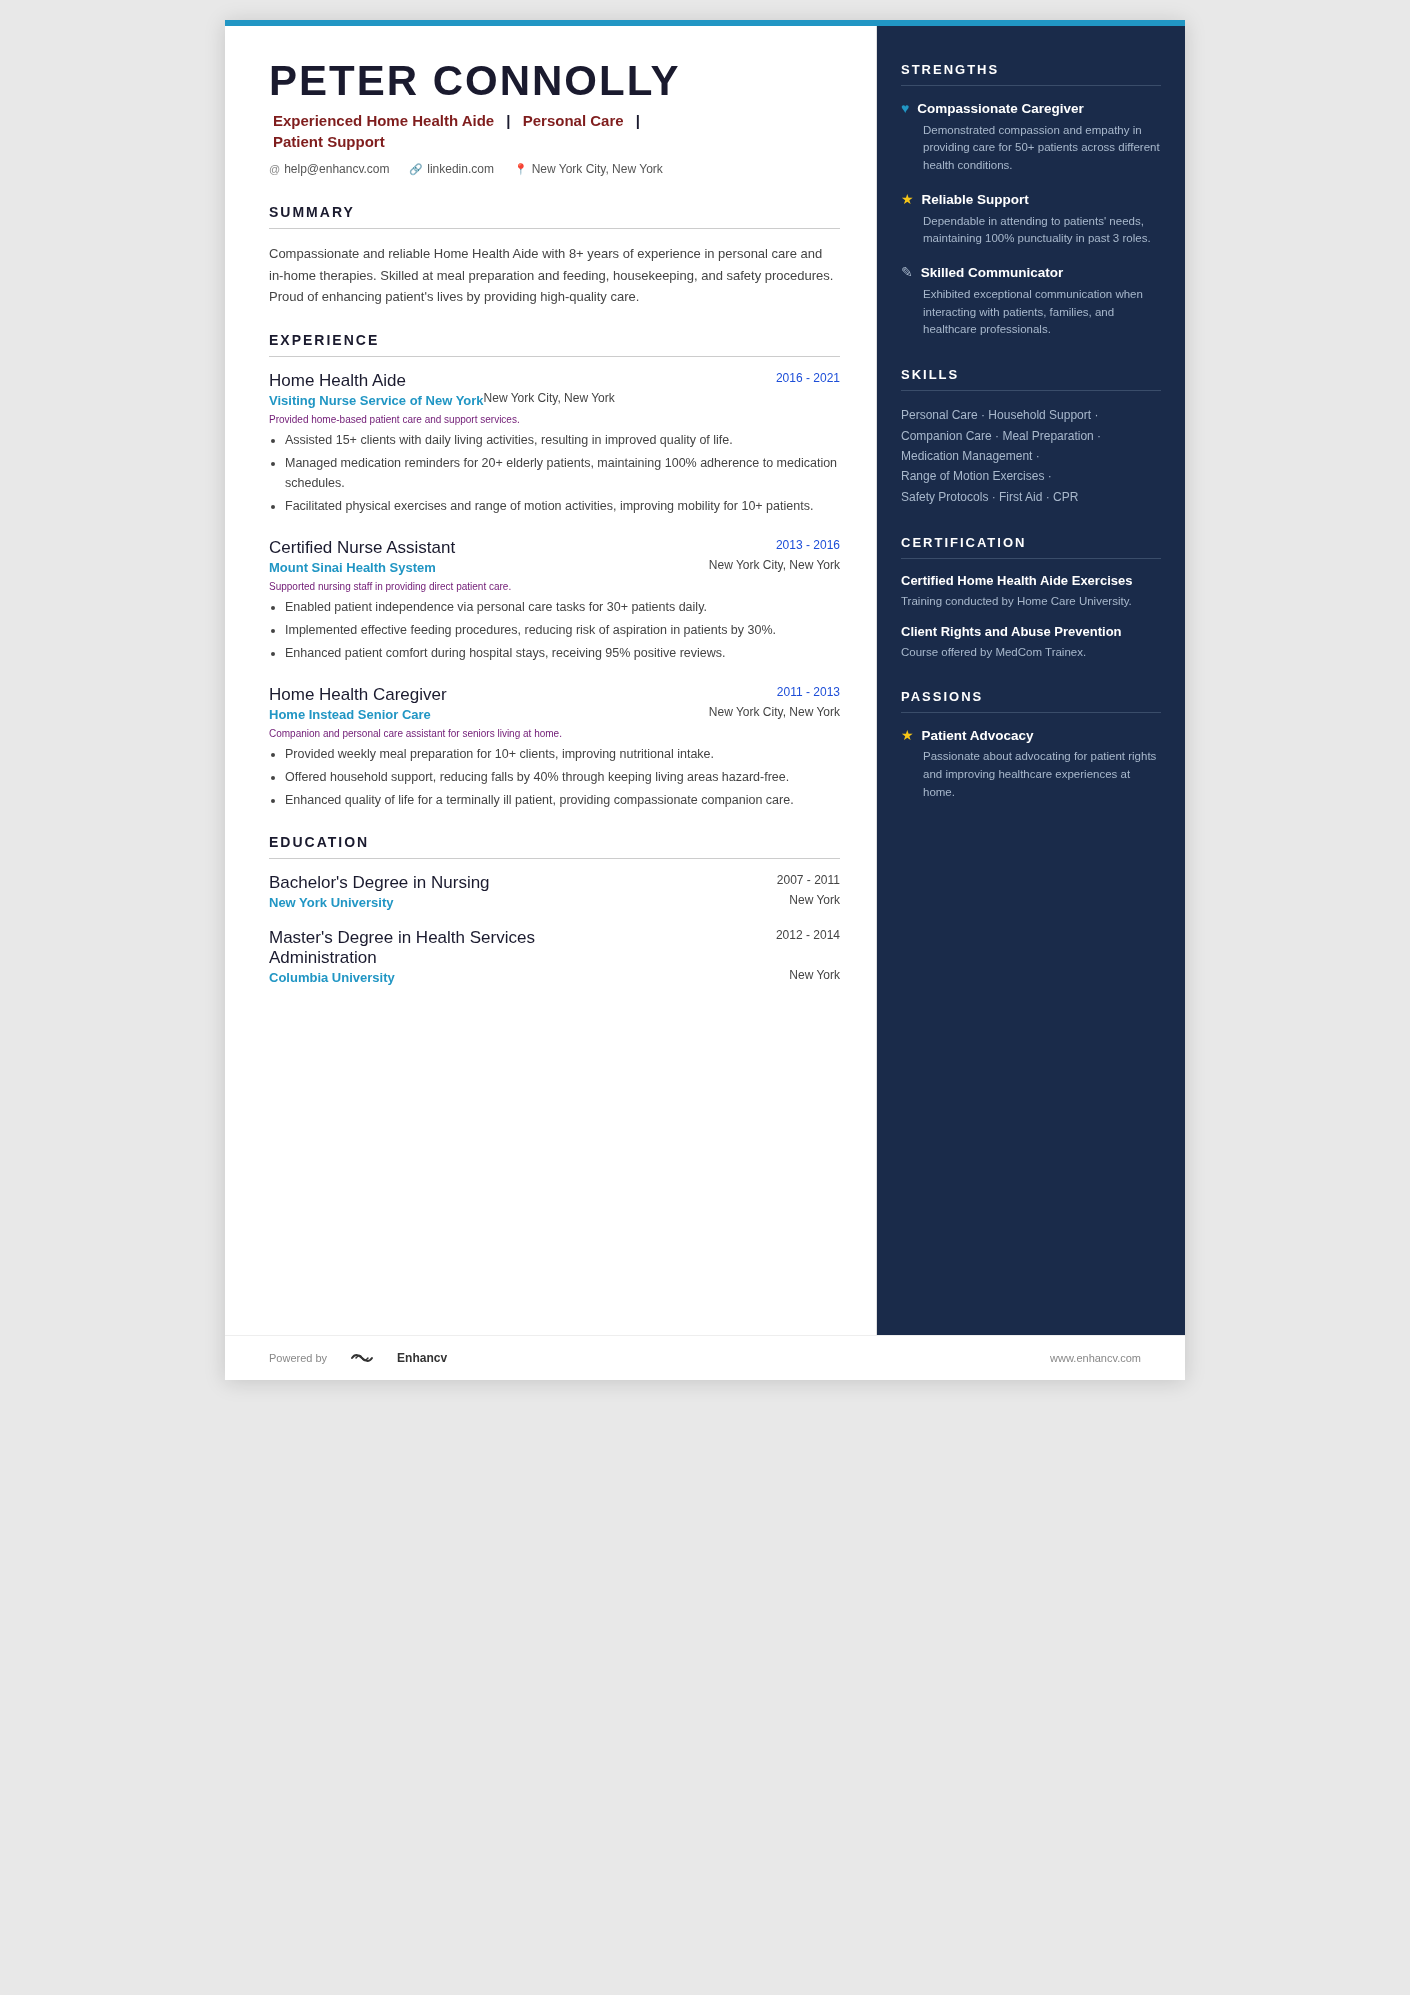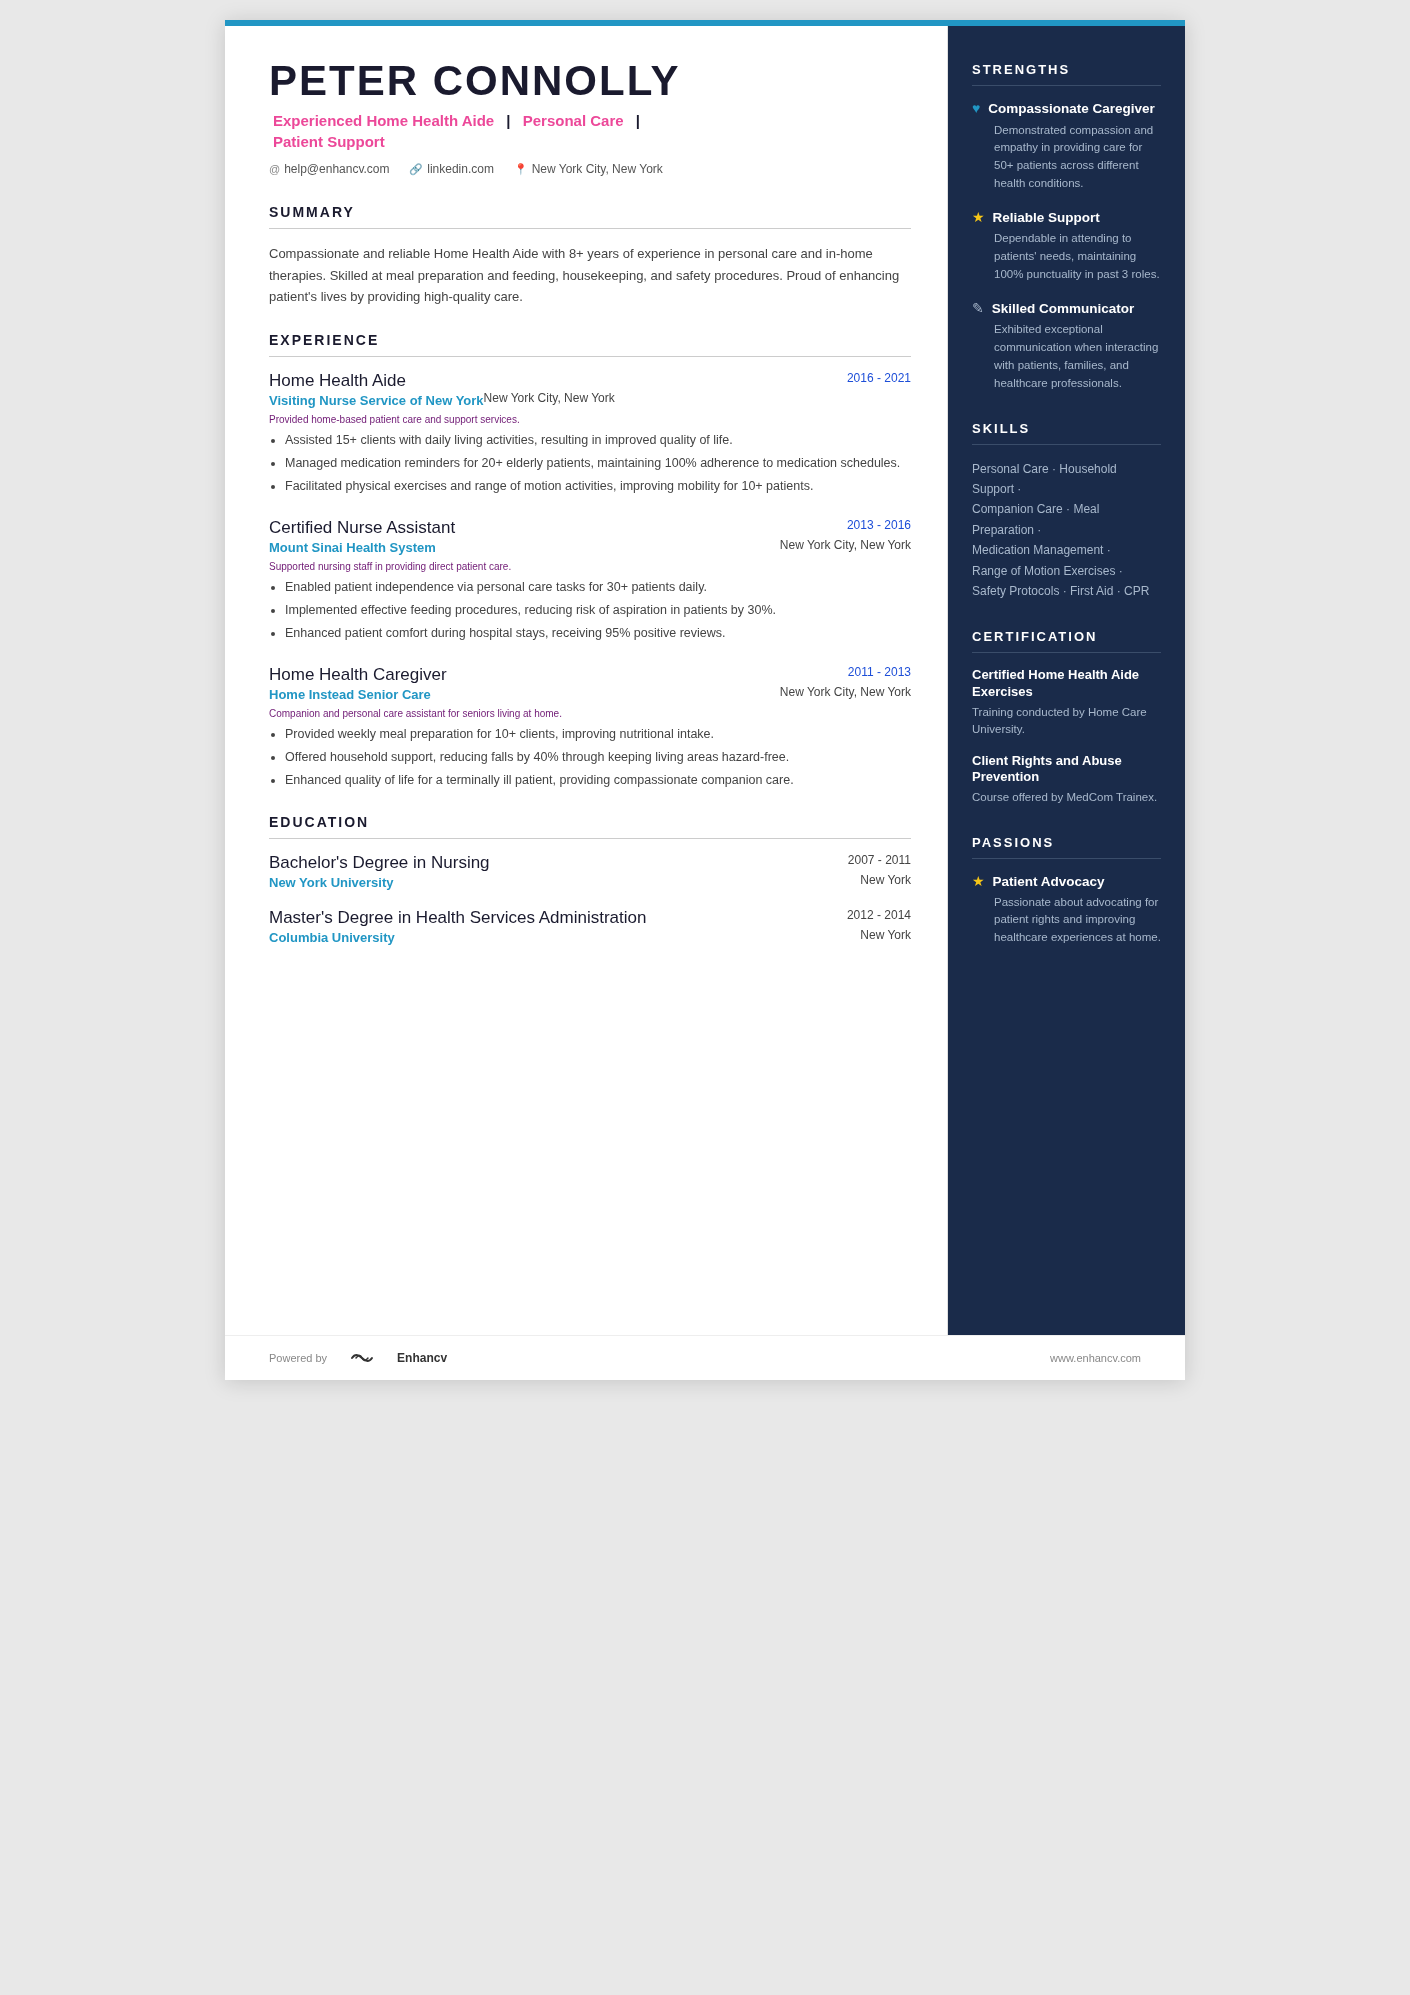--- a/index.html
+++ b/index.html
@@ -179,7 +179,7 @@
     }
     
     .right-col {
-      width: 237px;
+      width: 308px;
       background: #1a2b4a;
       padding: 36px 24px 40px 24px;
       color: white;

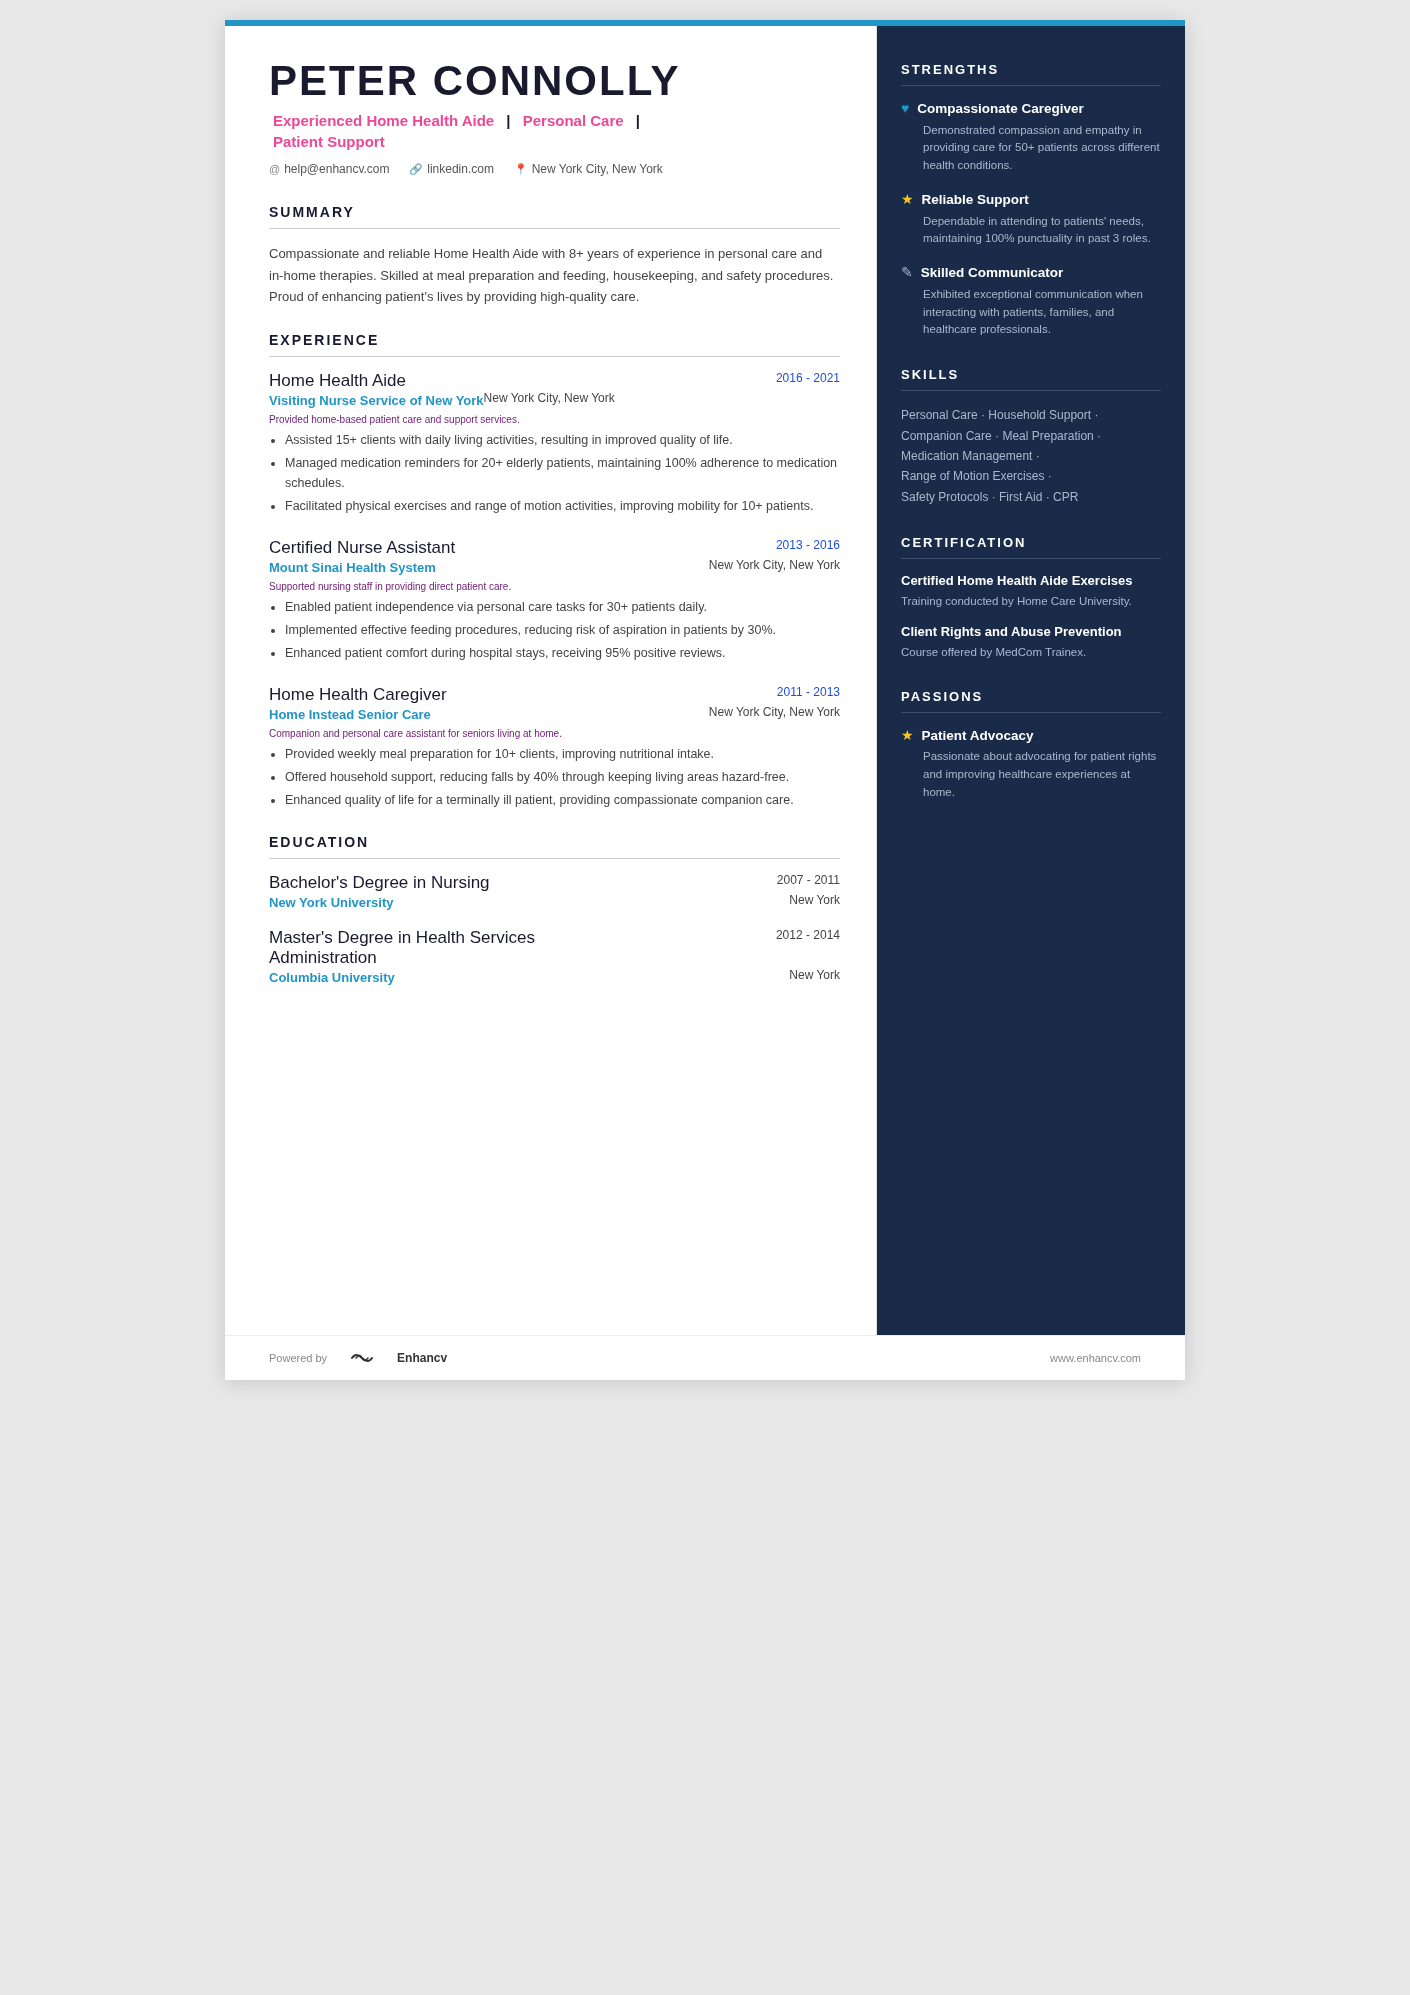--- a/index.html
+++ b/index.html
@@ -57,7 +57,7 @@
       line-height: 1.4;
     }
     .tagline span {
-      color: #ec4899;
+      color: #7f1d1d;
       margin: 0 4px;
     }
     .contact-row {

